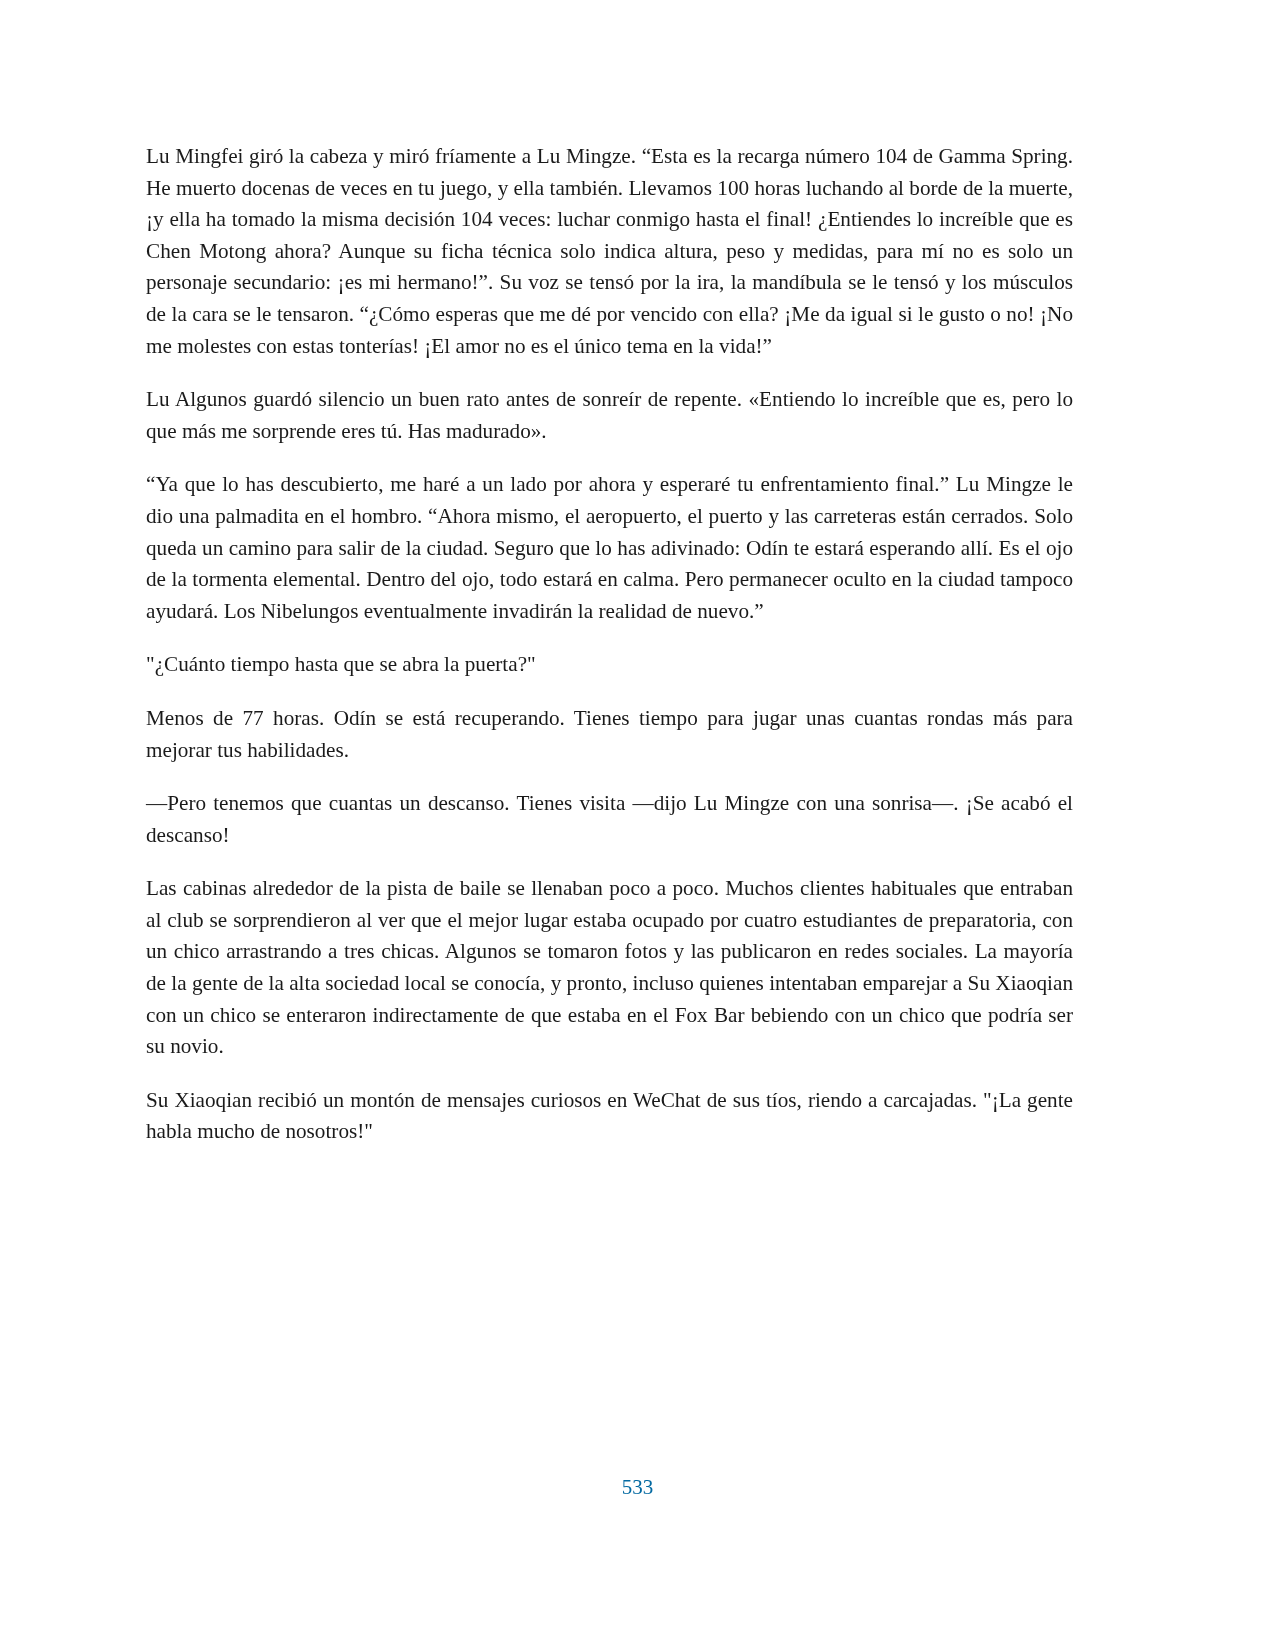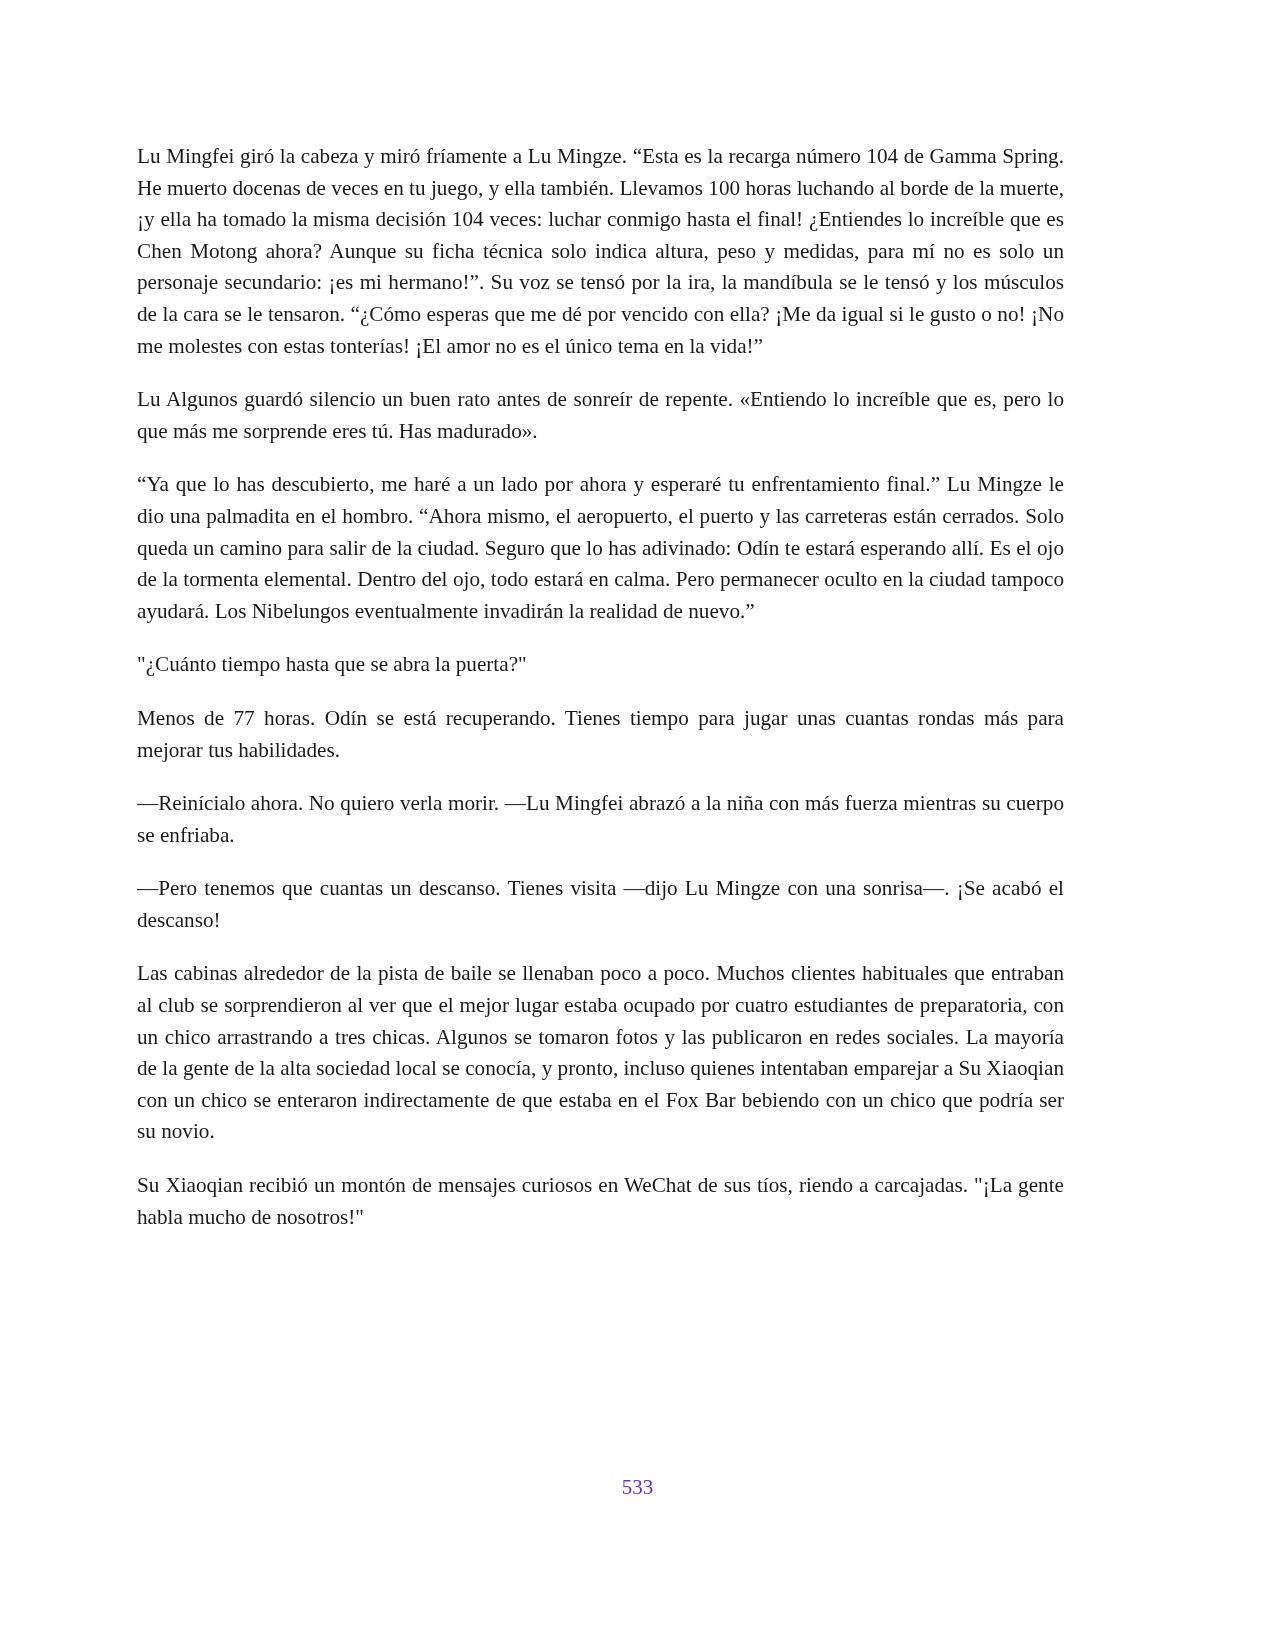--- a/index.html
+++ b/index.html
@@ -6,7 +6,7 @@
   body { width: 1275px; height: 1650px; position: relative; overflow: hidden; }
   .page {
     position: absolute;
-    left: 137px;
+    left: 146px;
     top: 141px;
     width: 927px;
     font-family: "Liberation Serif", "DejaVu Serif", serif;

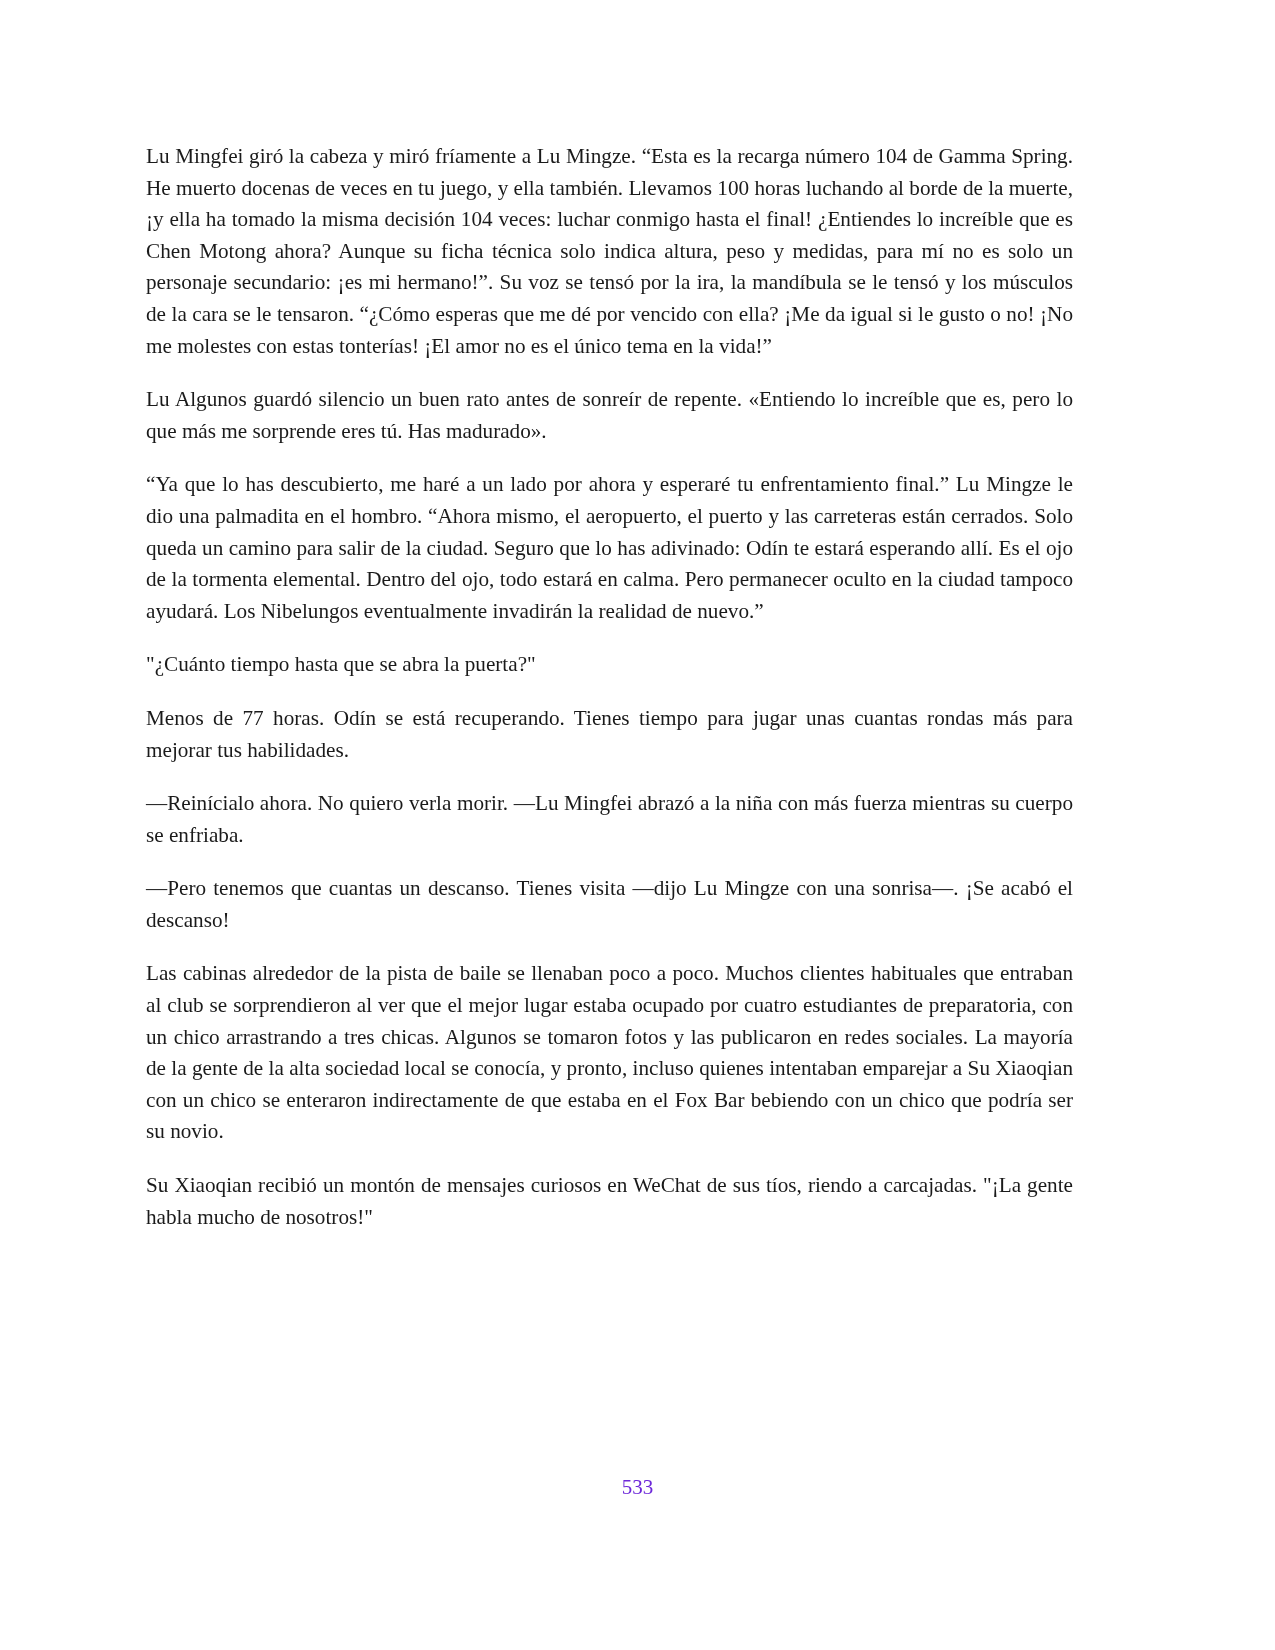--- a/index.html
+++ b/index.html
@@ -39,7 +39,6 @@
   <p class="para">“Ya que lo has descubierto, me haré a un lado por ahora y esperaré tu enfrentamiento final.” Lu Mingze le dio una palmadita en el hombro. “Ahora mismo, el aeropuerto, el puerto y las carreteras están cerrados. Solo queda un camino para salir de la ciudad. Seguro que lo has adivinado: Odín te estará esperando allí. Es el ojo de la tormenta elemental. Dentro del ojo, todo estará en calma. Pero permanecer oculto en la ciudad tampoco ayudará. Los Nibelungos eventualmente invadirán la realidad de nuevo.”</p>
   <p class="para">"¿Cuánto tiempo hasta que se abra la puerta?"</p>
   <p class="para">Menos de 77 horas. Odín se está recuperando. Tienes tiempo para jugar unas cuantas rondas más para mejorar tus habilidades.</p>
-  <p class="para">—Reinícialo ahora. No quiero verla morir. —Lu Mingfei abrazó a la niña con más fuerza mientras su cuerpo se enfriaba.</p>
   <p class="para">—Pero tenemos que cuantas un descanso. Tienes visita —dijo Lu Mingze con una sonrisa—. ¡Se acabó el descanso!</p>
   <p class="para">Las cabinas alrededor de la pista de baile se llenaban poco a poco. Muchos clientes habituales que entraban al club se sorprendieron al ver que el mejor lugar estaba ocupado por cuatro estudiantes de preparatoria, con un chico arrastrando a tres chicas. Algunos se tomaron fotos y las publicaron en redes sociales. La mayoría de la gente de la alta sociedad local se conocía, y pronto, incluso quienes intentaban emparejar a Su Xiaoqian con un chico se enteraron indirectamente de que estaba en el Fox Bar bebiendo con un chico que podría ser su novio.</p>
   <p class="para">Su Xiaoqian recibió un montón de mensajes curiosos en WeChat de sus tíos, riendo a carcajadas. "¡La gente habla mucho de nosotros!"</p>

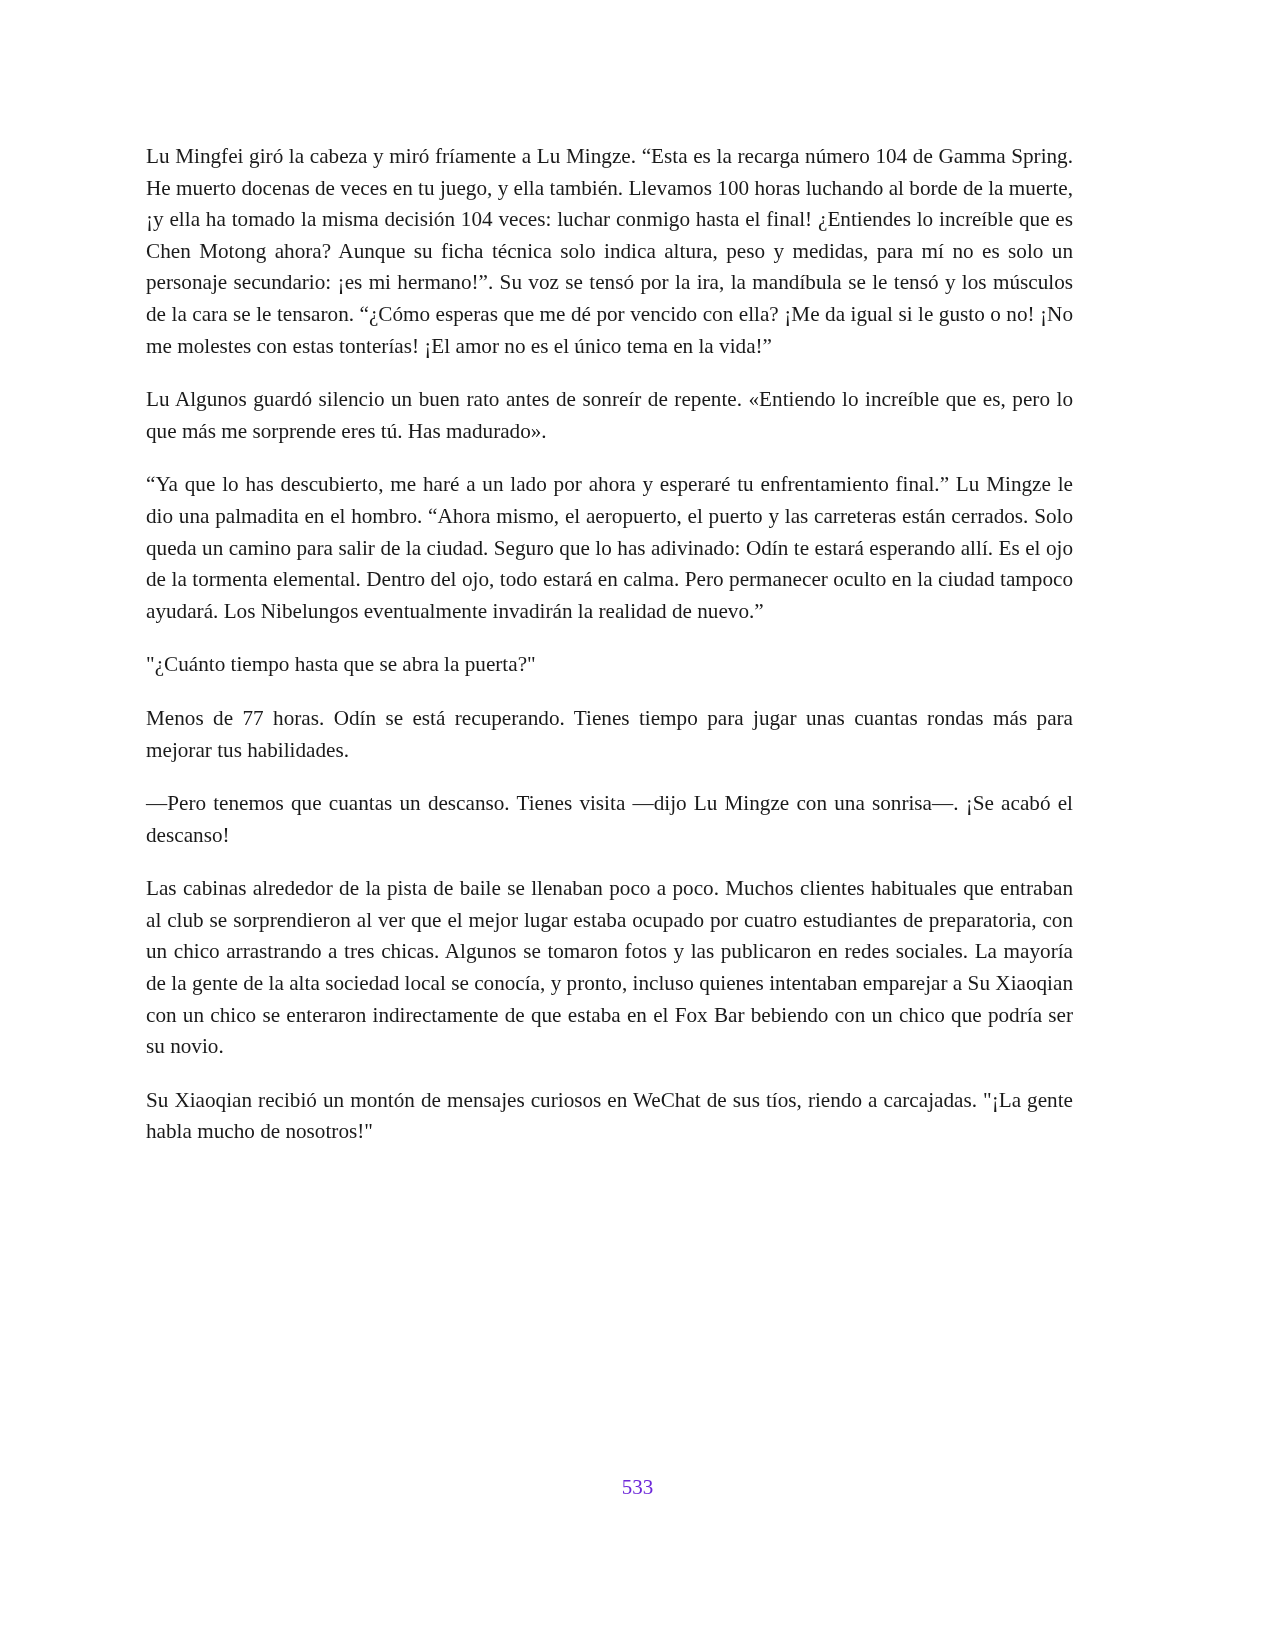--- a/index.html
+++ b/index.html
@@ -27,7 +27,7 @@
     text-align: center;
     font-family: "Liberation Serif", "DejaVu Serif", serif;
     font-size: 21px;
-    color: #6d28d9;
+    color: #0369a1;
   }
 </style>
 </head>

